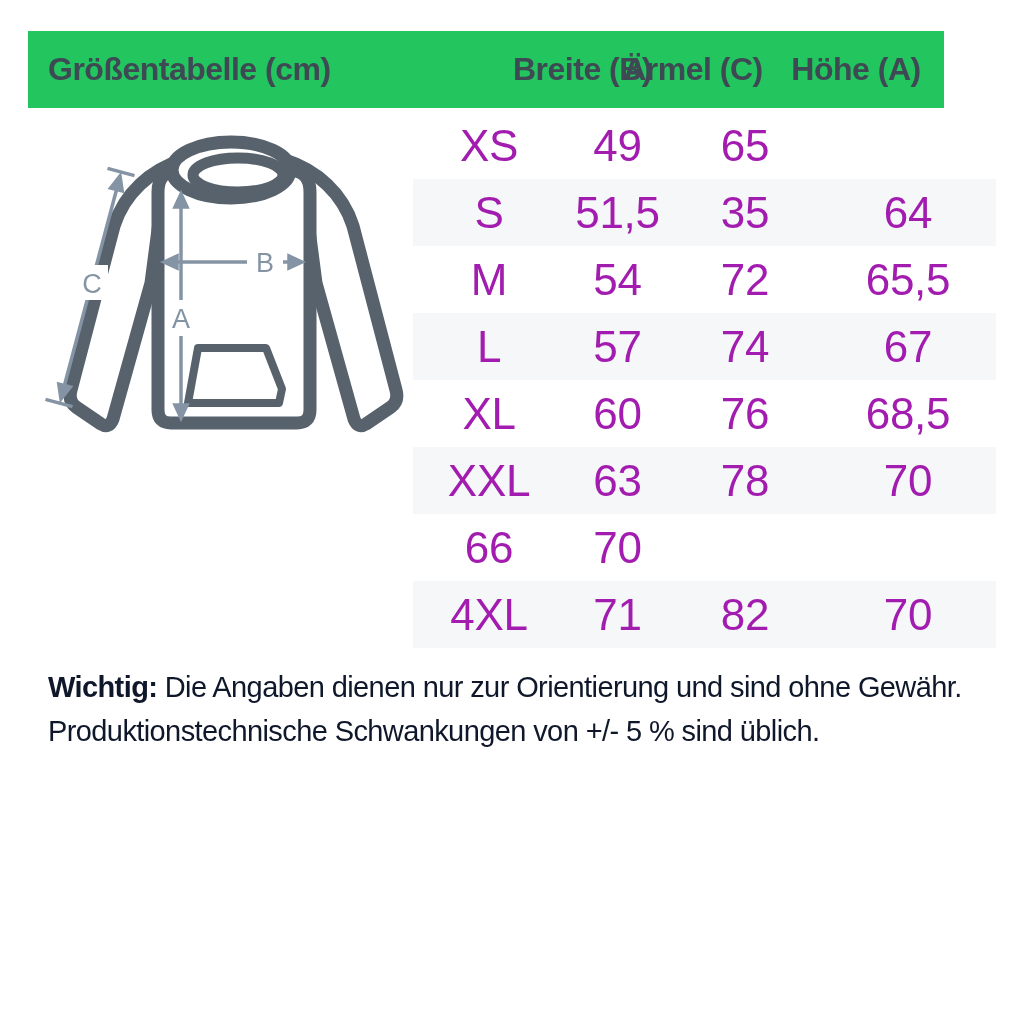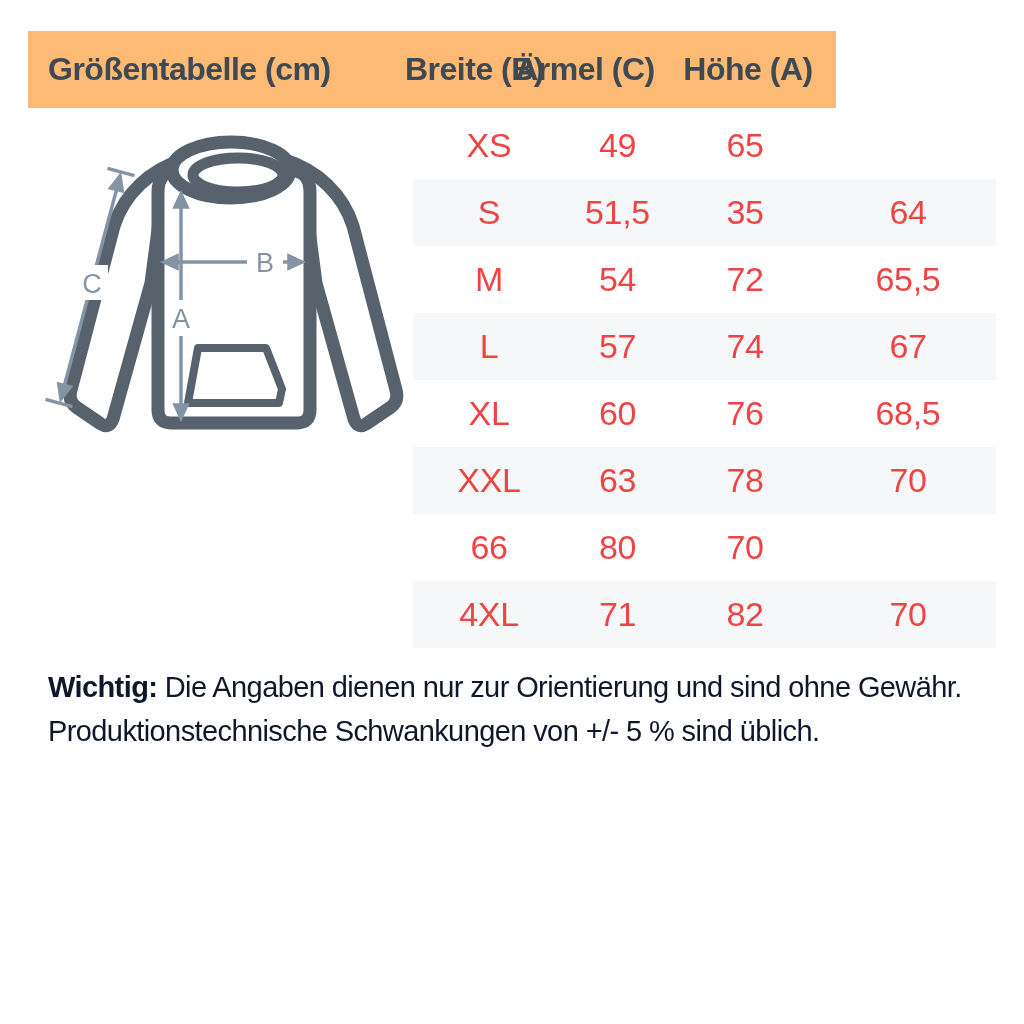--- a/index.html
+++ b/index.html
@@ -11,8 +11,8 @@
 
   
   .header-bar {
-    position:absolute; left:28px; top:31px; width:808px; height:77px;
-    background:#fdba74;
+    position:absolute; left:28px; top:31px; width:916px; height:77px;
+    background:#22c55e;
     display:grid; grid-template-columns:1fr 105px 150px 176px;
     align-items:center;
   }

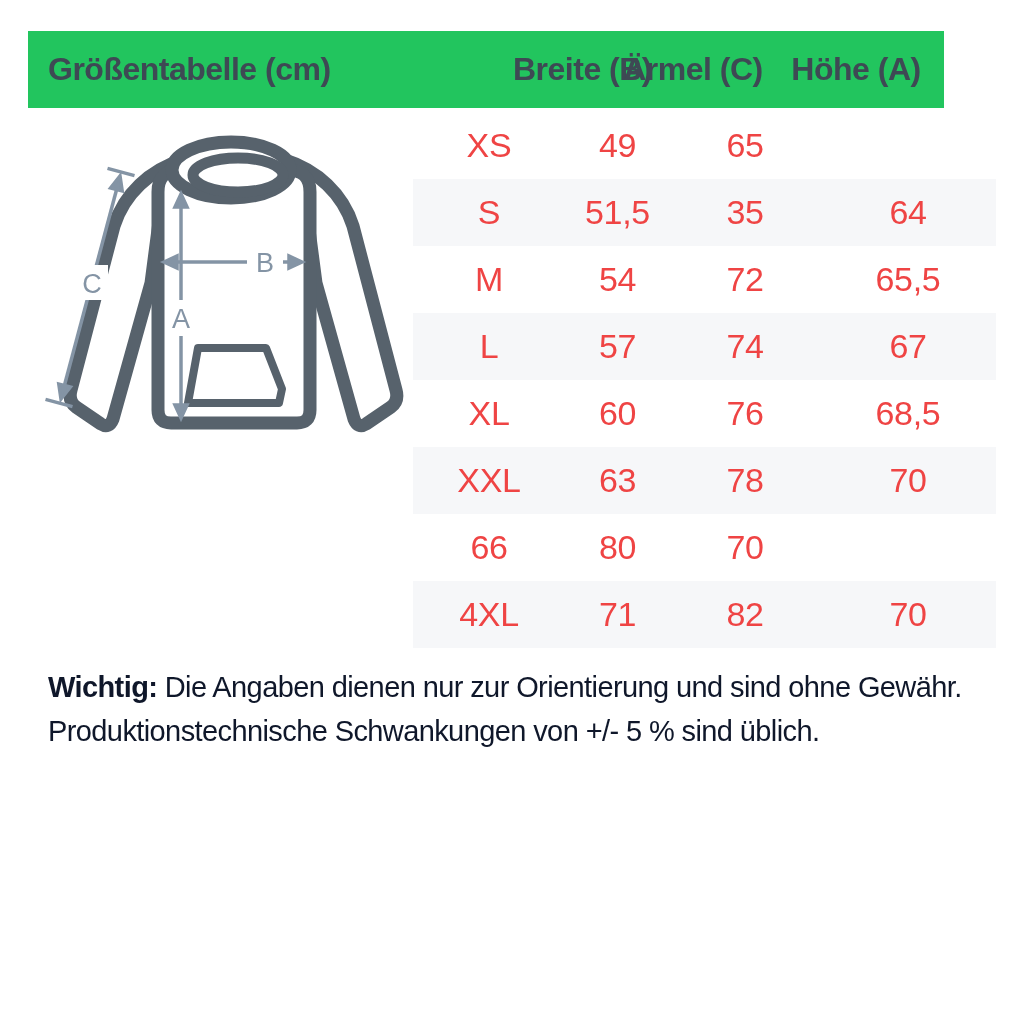--- a/index.html
+++ b/index.html
@@ -33,7 +33,7 @@
   }
   .trow.striped { background:#f6f7f9; }
   .cell {
-    text-align:center; font-size:34px; color:#ef4444; letter-spacing:-0.3px;
+    text-align:center; font-size:44px; color:#a21caf; letter-spacing:-0.3px;
   }
 
   

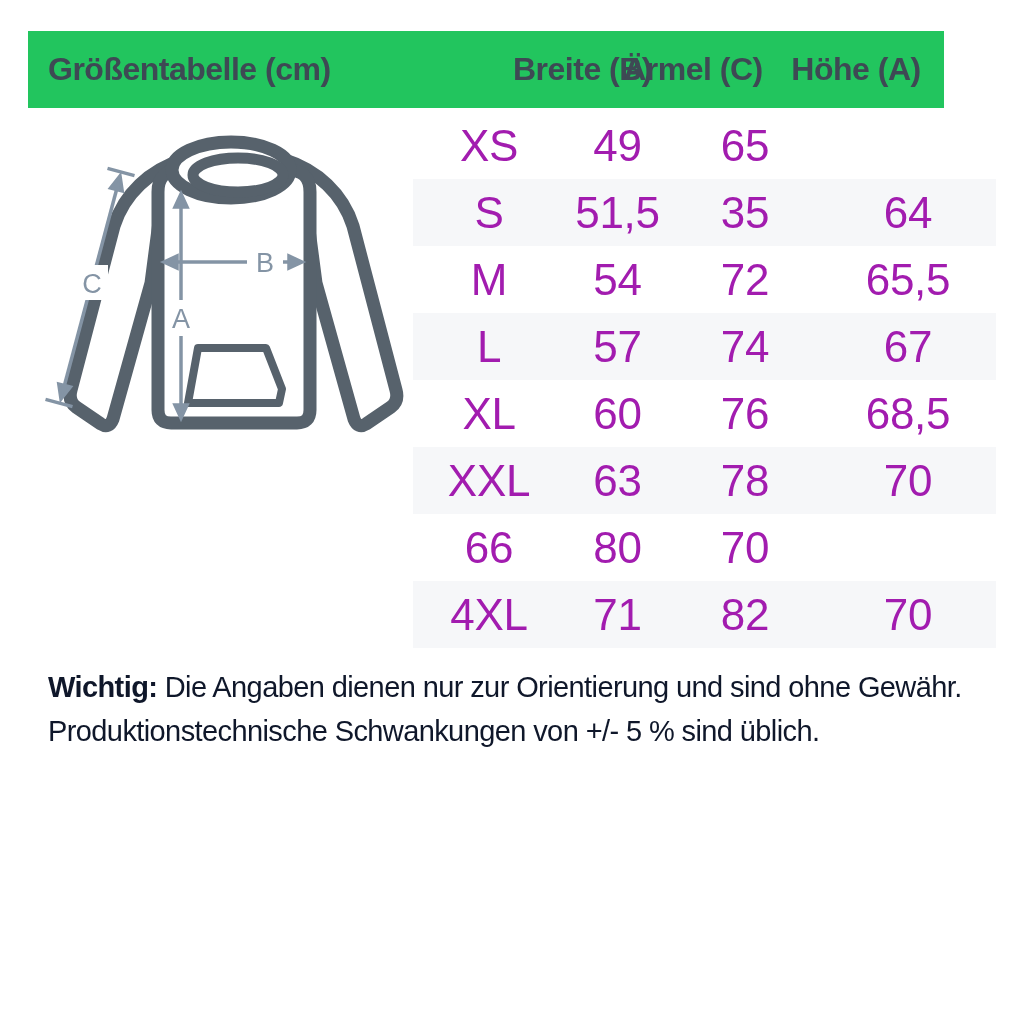--- a/index.html
+++ b/index.html
@@ -134,7 +134,6 @@
     </div>
     <div class="trow">
       <div class="cell">66</div>
-      <div class="cell">80</div>
       <div class="cell">70</div>
     </div>
     <div class="trow striped">

